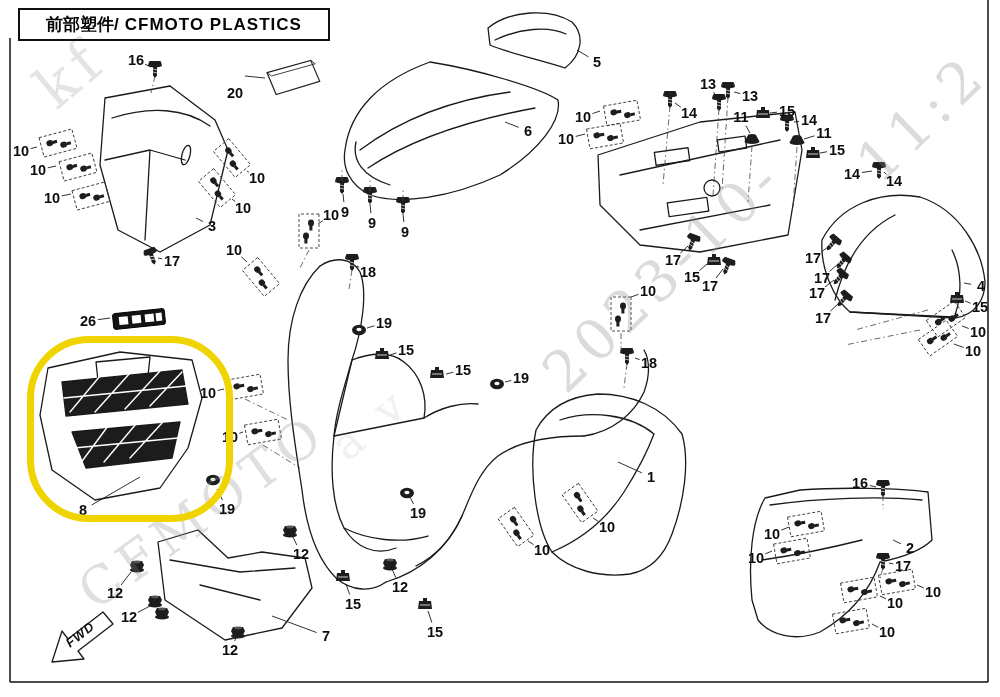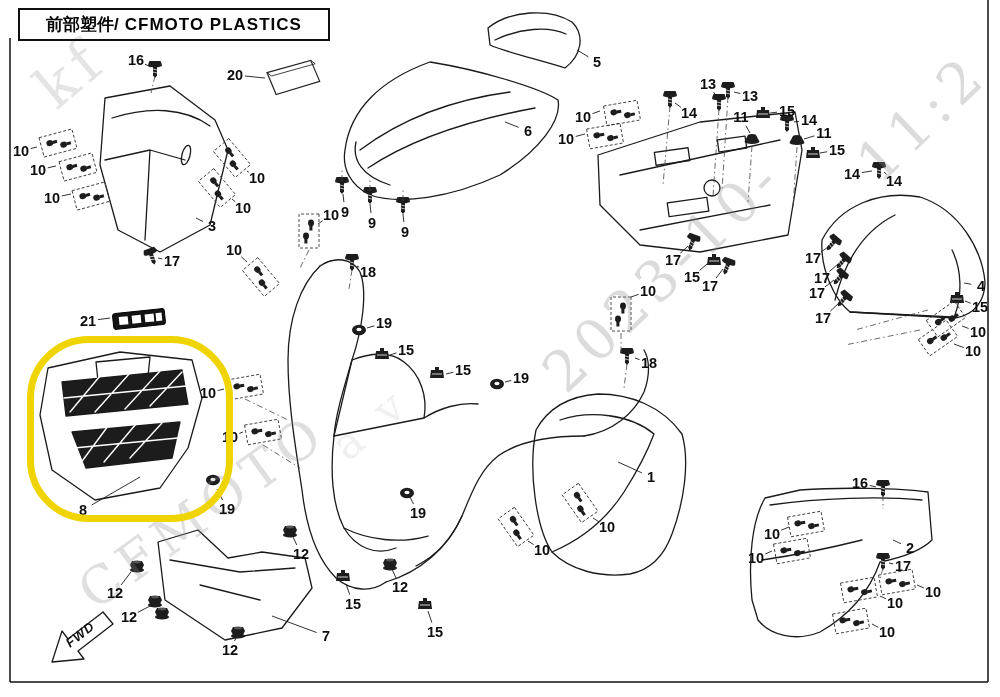--- a/index.html
+++ b/index.html
@@ -329,7 +329,7 @@
     </div>
   <div id="labels">
       <div class="co" style="left: 136px; top: 60px;">16</div>
-      <div class="co" style="left: 235px; top: 75px;">20</div>
+      <div class="co" style="left: 235px; top: 93px;">20</div>
       <div class="co" style="left: 597px; top: 62px;">5</div>
       <div class="co" style="left: 528px; top: 131px;">6</div>
       <div class="co" style="left: 345px; top: 212px;">9</div>

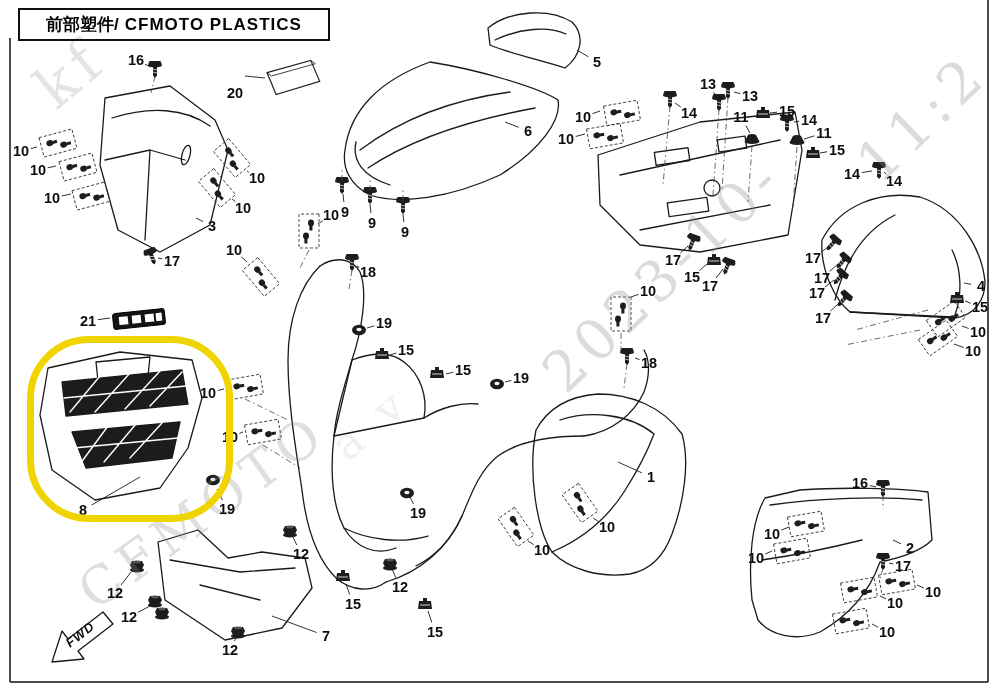--- a/index.html
+++ b/index.html
@@ -367,7 +367,7 @@
       <div class="co" style="left: 21px; top: 151px;">10</div>
       <div class="co" style="left: 38px; top: 170px;">10</div>
       <div class="co" style="left: 52px; top: 198px;">10</div>
-      <div class="co" style="left: 88px; top: 321px;">21</div>
+      <div class="co" style="left: 88px; top: 321px;">26</div>
       <div class="co" style="left: 208px; top: 393px;">10</div>
       <div class="co" style="left: 230px; top: 437px;">10</div>
       <div class="co" style="left: 83px; top: 510px;">8</div>

